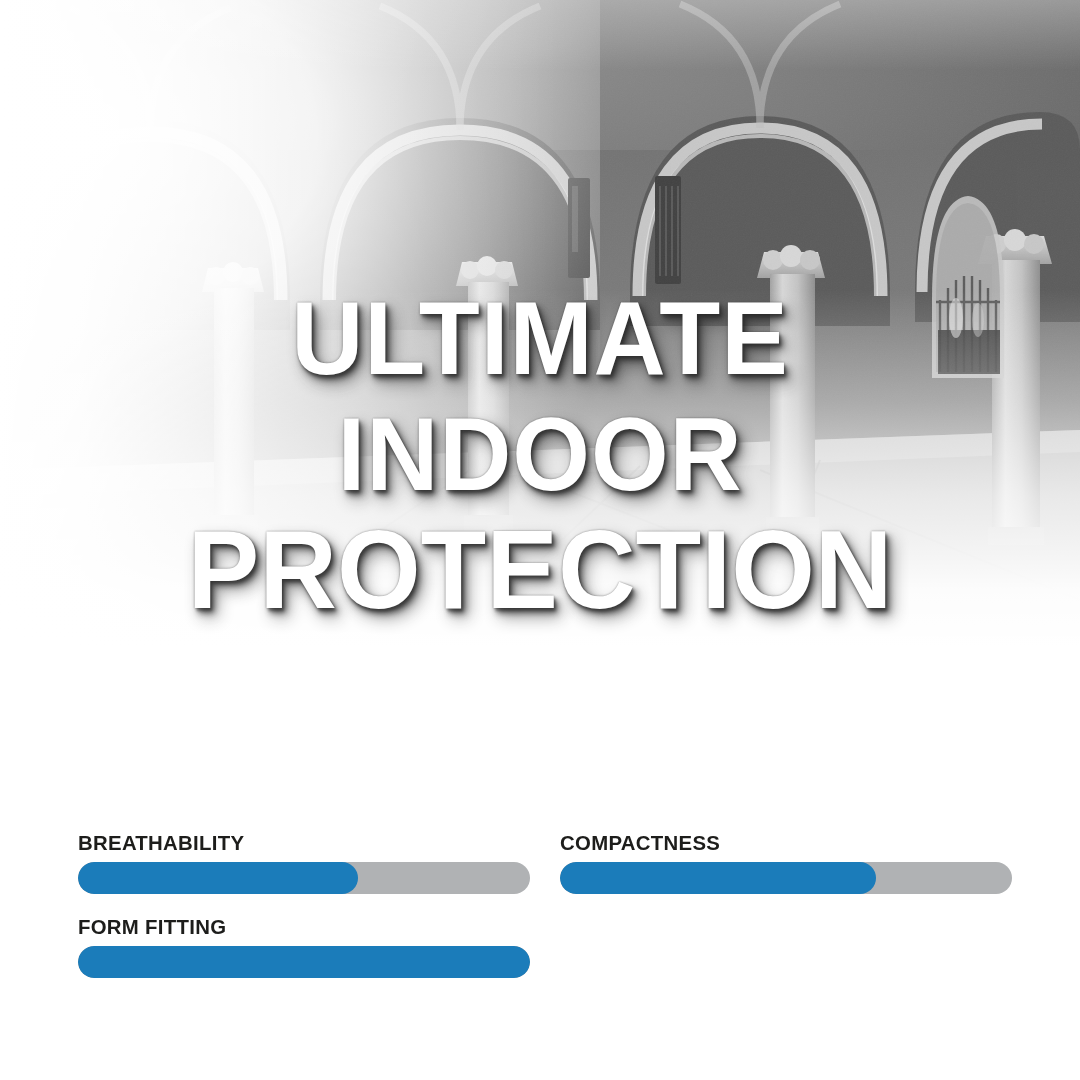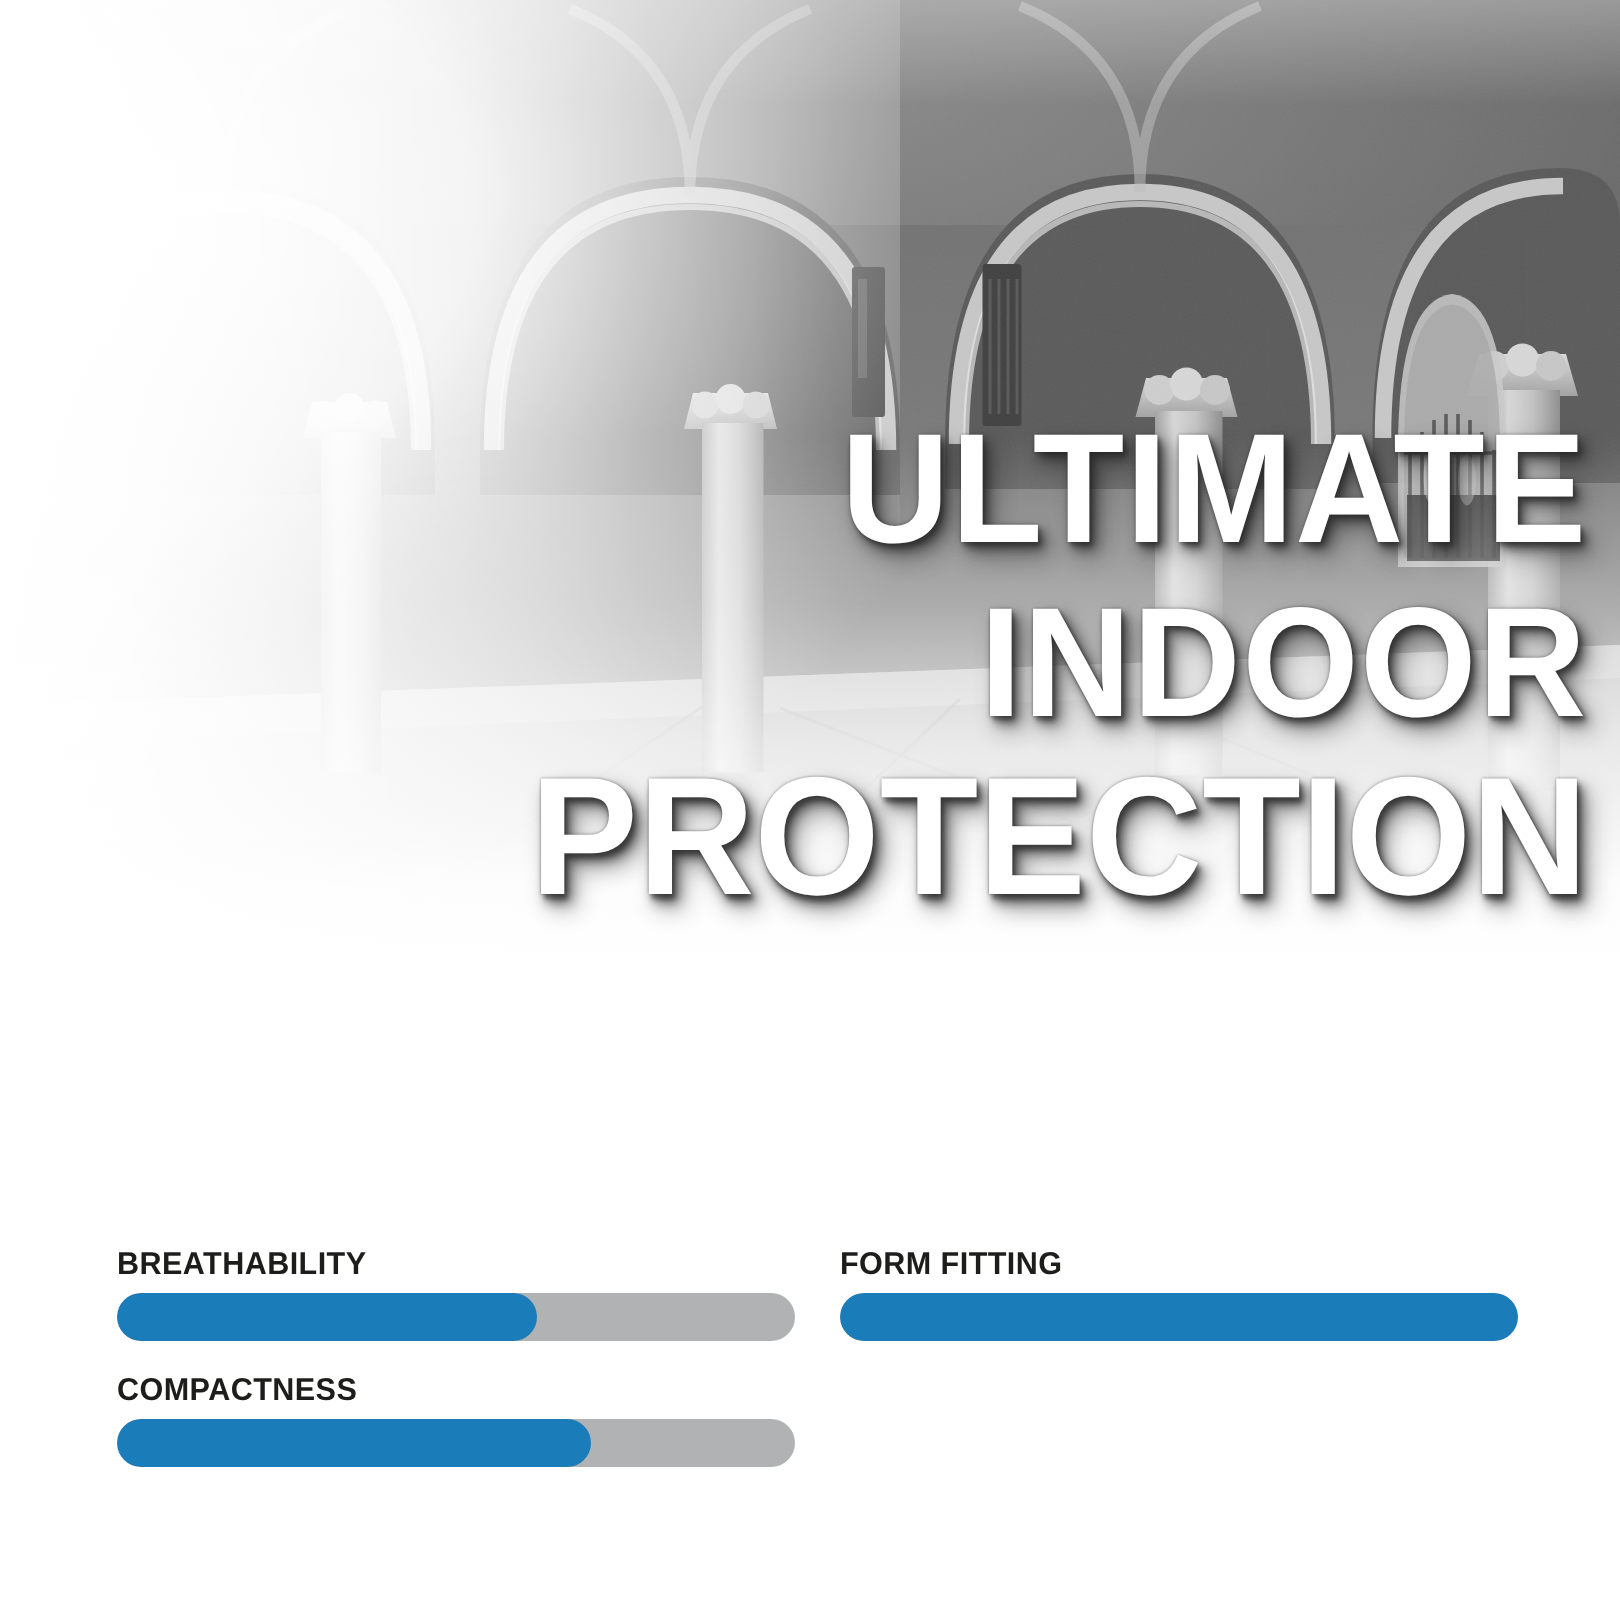--- a/index.html
+++ b/index.html
@@ -77,8 +77,8 @@
     position: absolute;
     left: 0;
     right: 0;
-    top: 268px;
-    text-align: right;
+    top: 280px;
+    text-align: center;
     z-index: 5;
     pointer-events: none;
   }

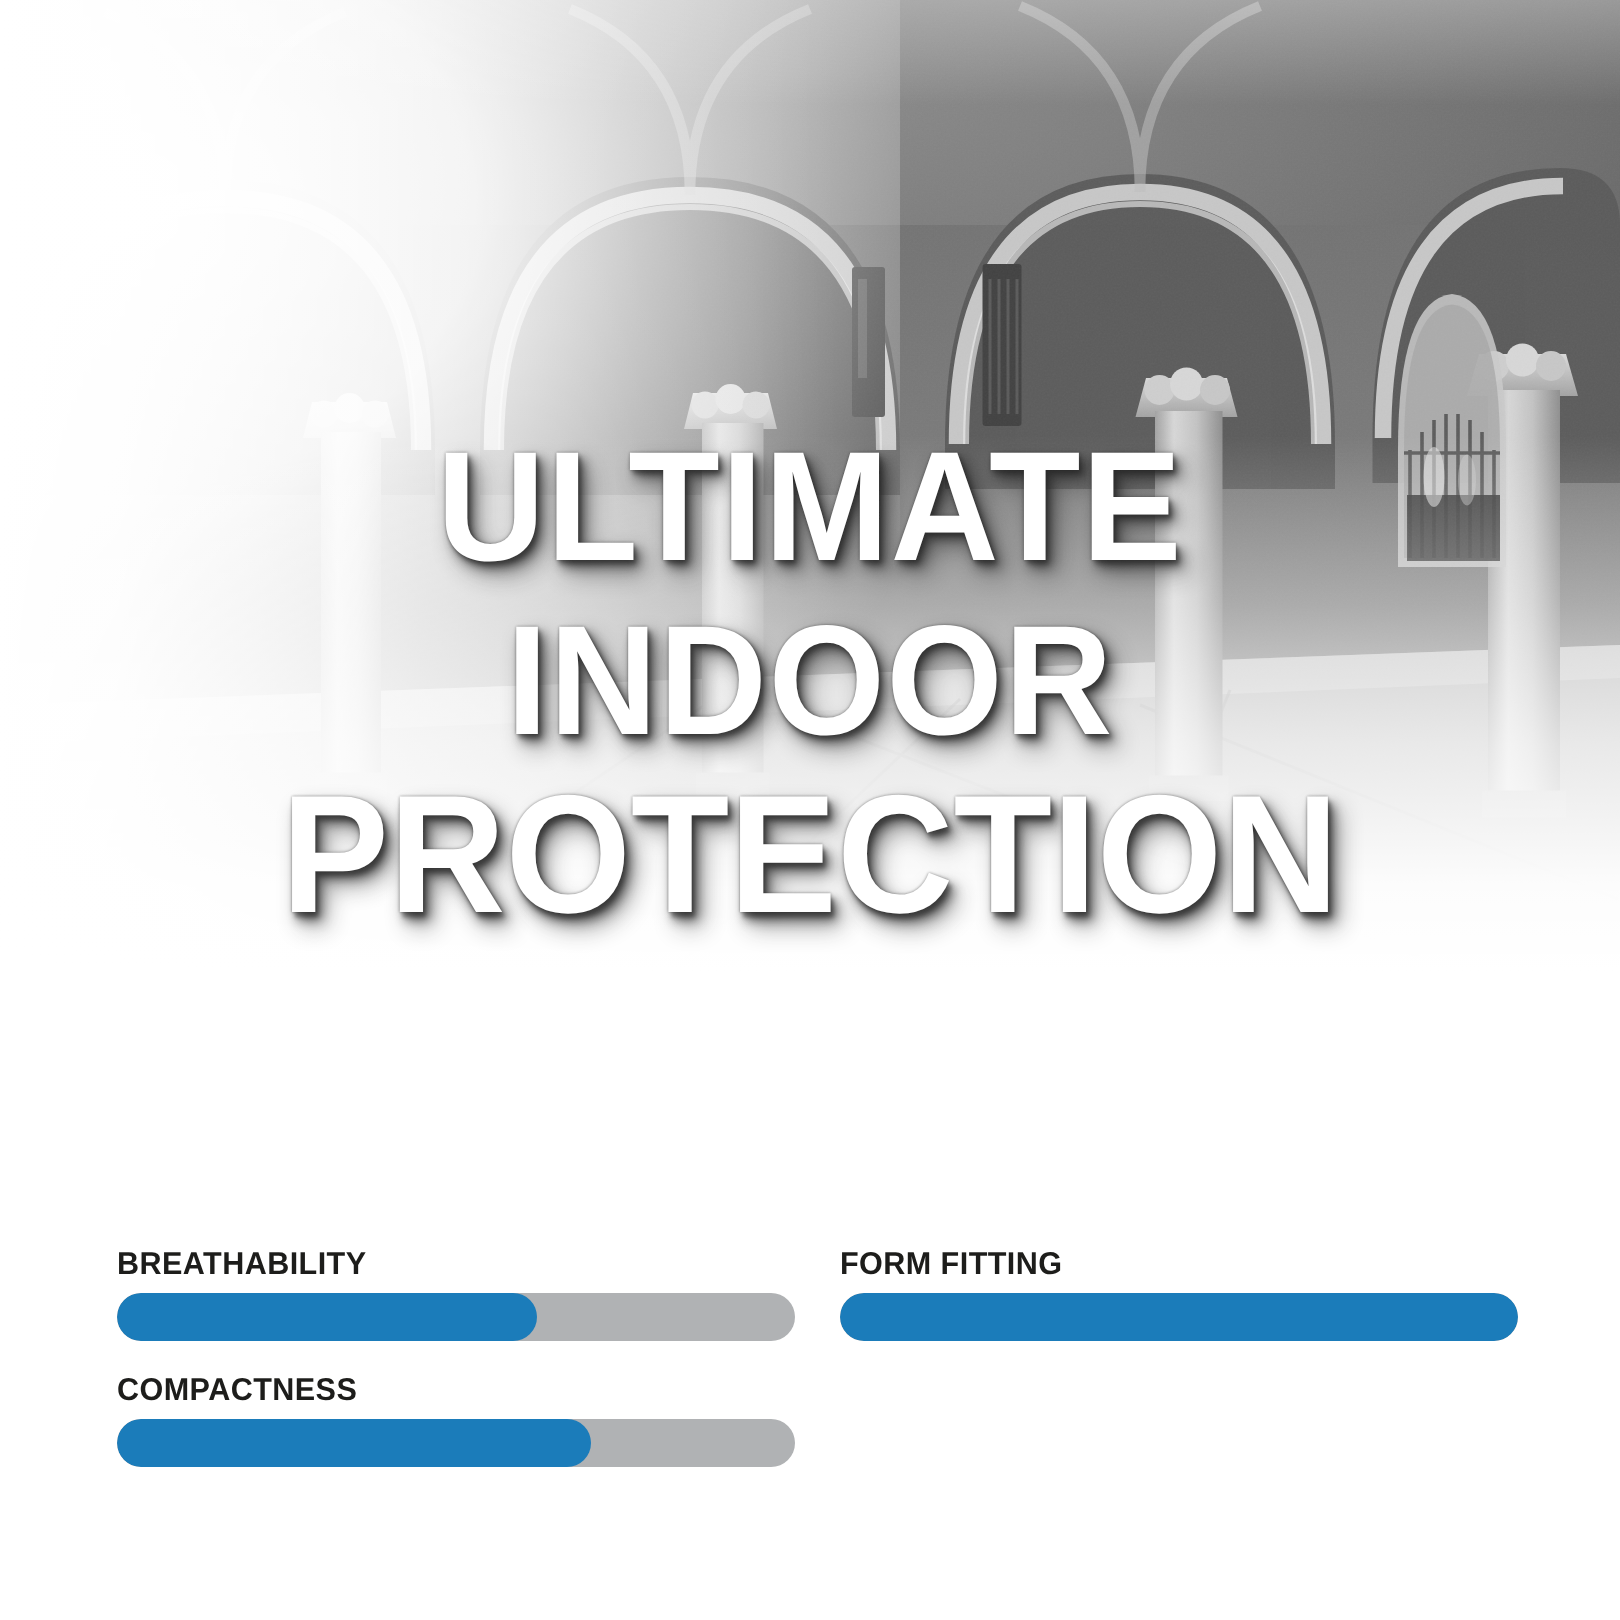--- a/index.html
+++ b/index.html
@@ -324,19 +324,19 @@
     </div>
 
     <div class="spec">
+      <div class="spec-label" style="color: rgb(29, 29, 27);">COMPACTNESS</div>
+      <div class="spec-track" style="background: rgb(176, 178, 180);">
+        <div class="spec-fill" style="width: 70%; background: rgb(27, 124, 186);"></div>
+      </div>
+    </div>
+
+    <div class="spec">
       <div class="spec-label" style="color: rgb(29, 29, 27);">FORM FITTING</div>
       <div class="spec-track" style="background: rgb(176, 178, 180);">
         <div class="spec-fill" style="width: 100%; background: rgb(27, 124, 186);"></div>
       </div>
     </div>
 
-    <div class="spec">
-      <div class="spec-label" style="color: rgb(29, 29, 27);">COMPACTNESS</div>
-      <div class="spec-track" style="background: rgb(176, 178, 180);">
-        <div class="spec-fill" style="width: 70%; background: rgb(27, 124, 186);"></div>
-      </div>
-    </div>
-
 
   </div>
 

